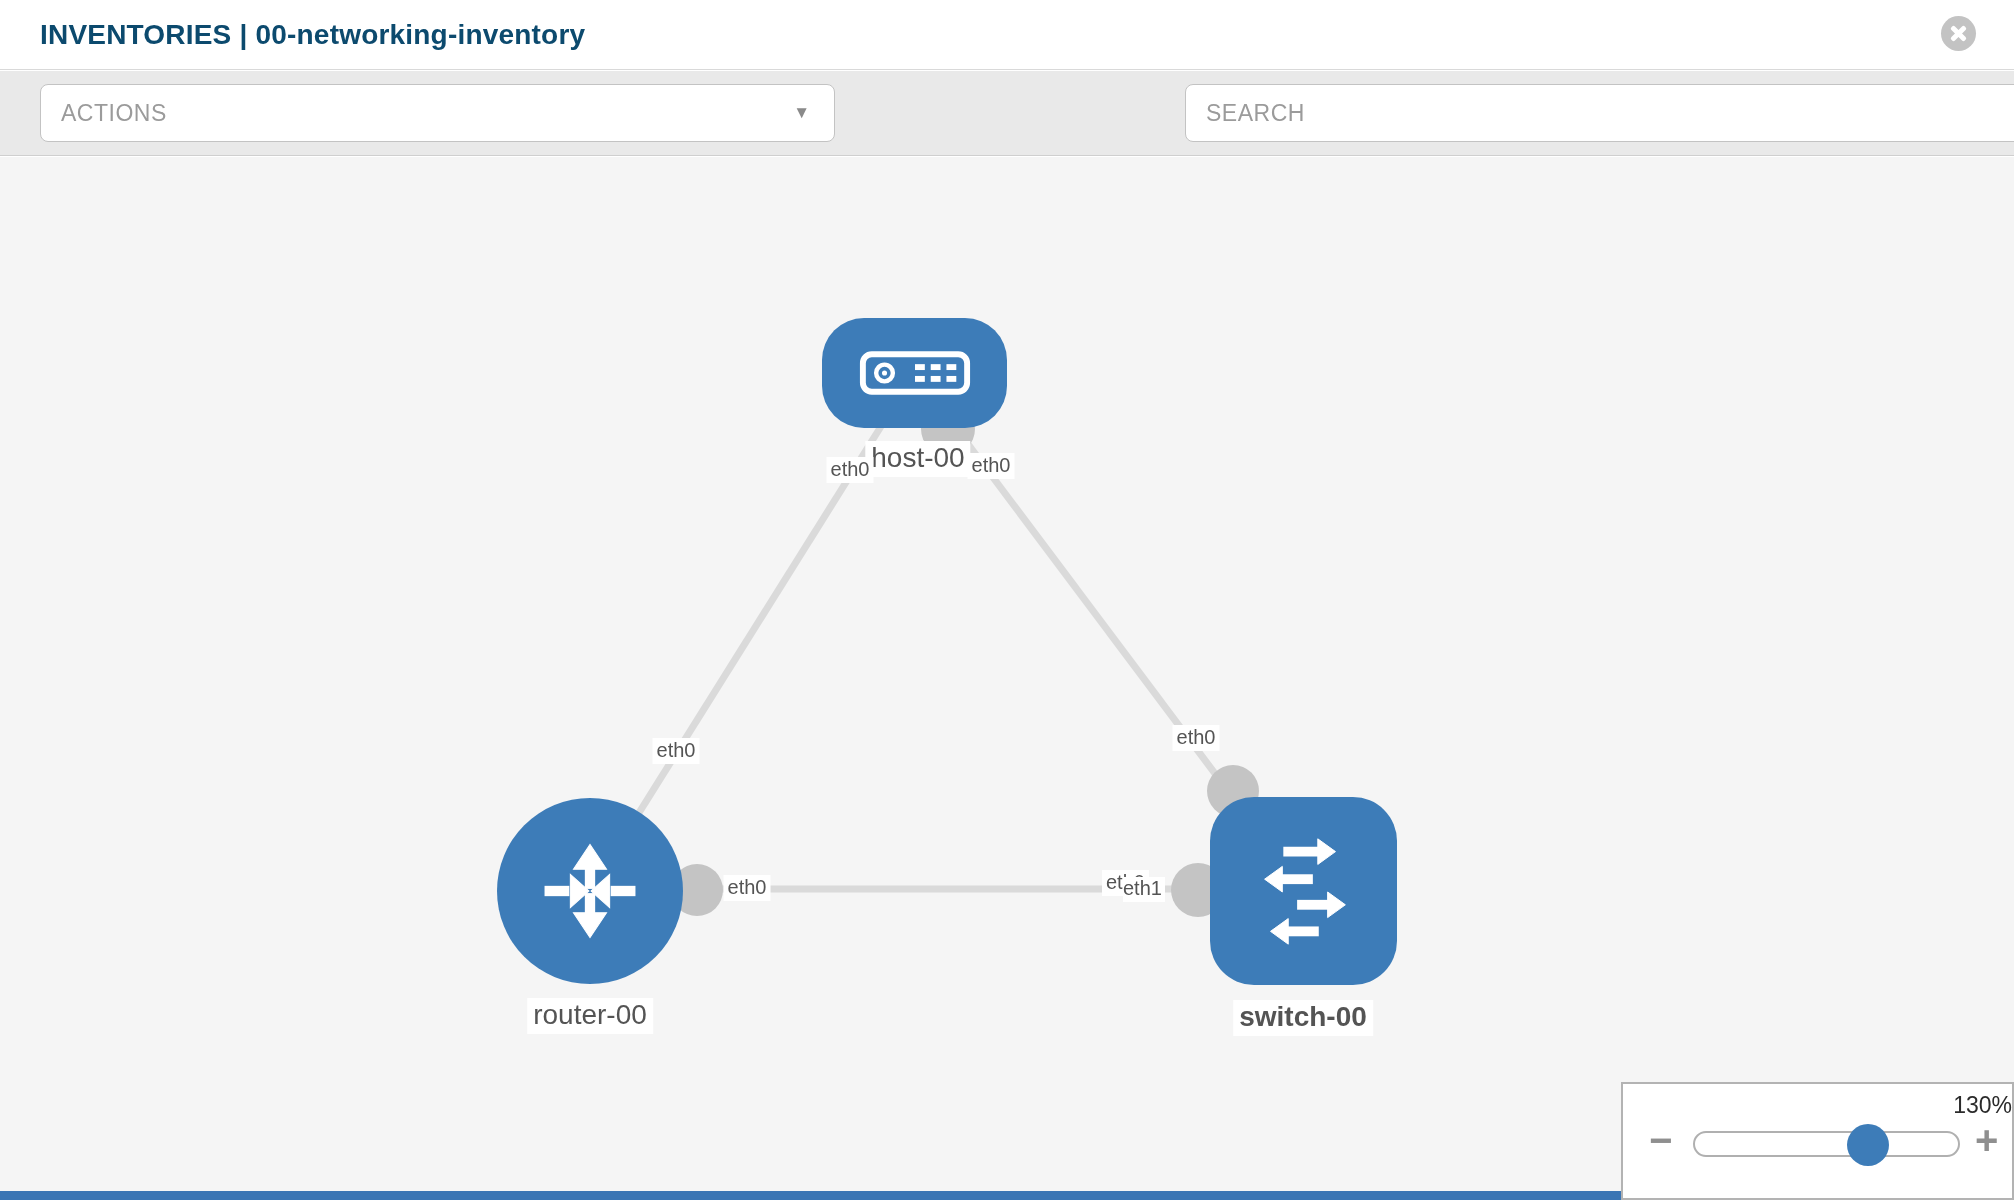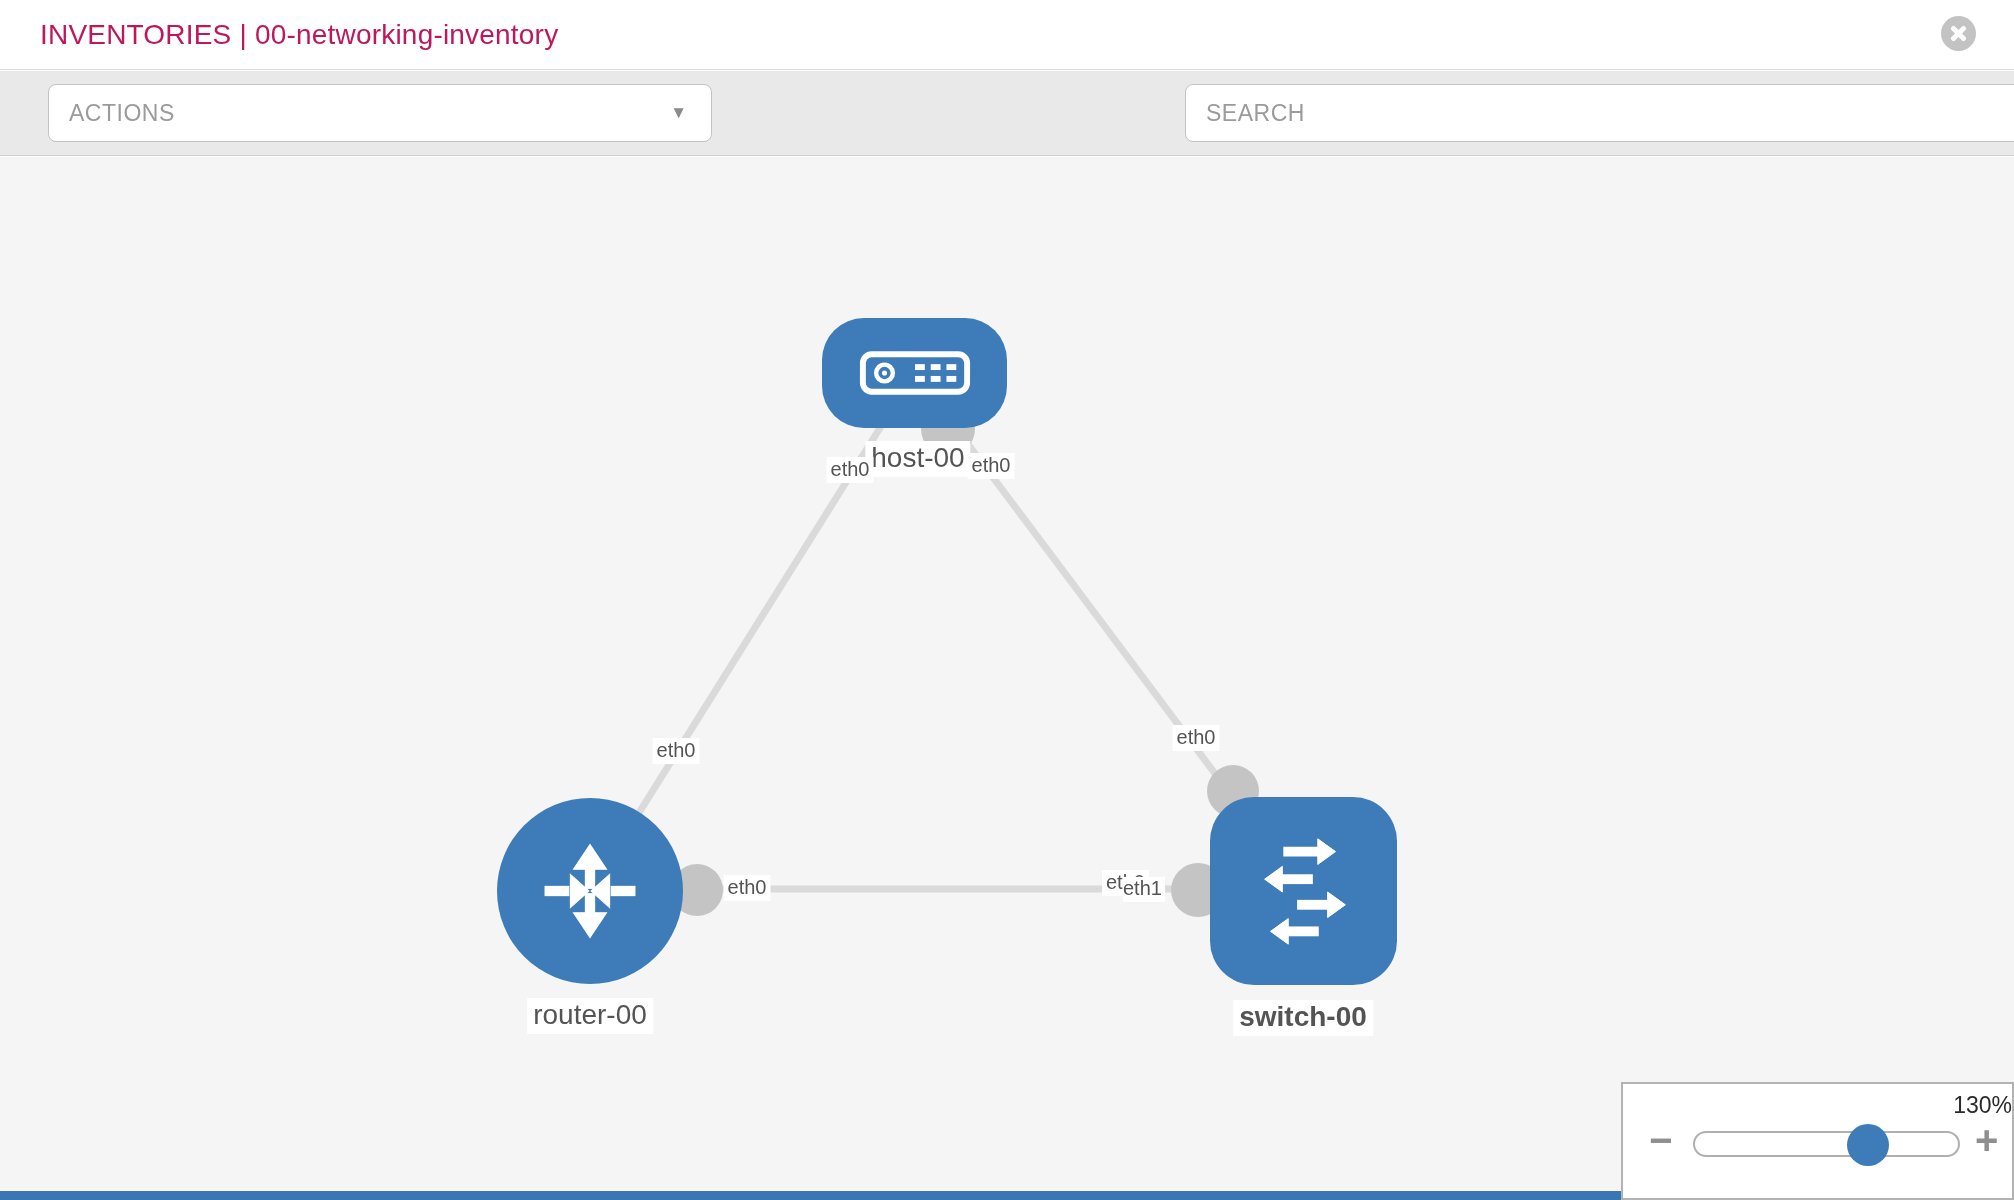--- a/index.html
+++ b/index.html
@@ -25,7 +25,7 @@
   .header-title {
     position: absolute; left: 40px; top: 0; height: 70px;
     display: flex; align-items: center;
-    font-size: 28px; font-weight: normal; color: #be185d;
+    font-size: 28px; font-weight: bold; color: #0c4a6e;
     letter-spacing: 0.2px;
   }
   .close-btn {

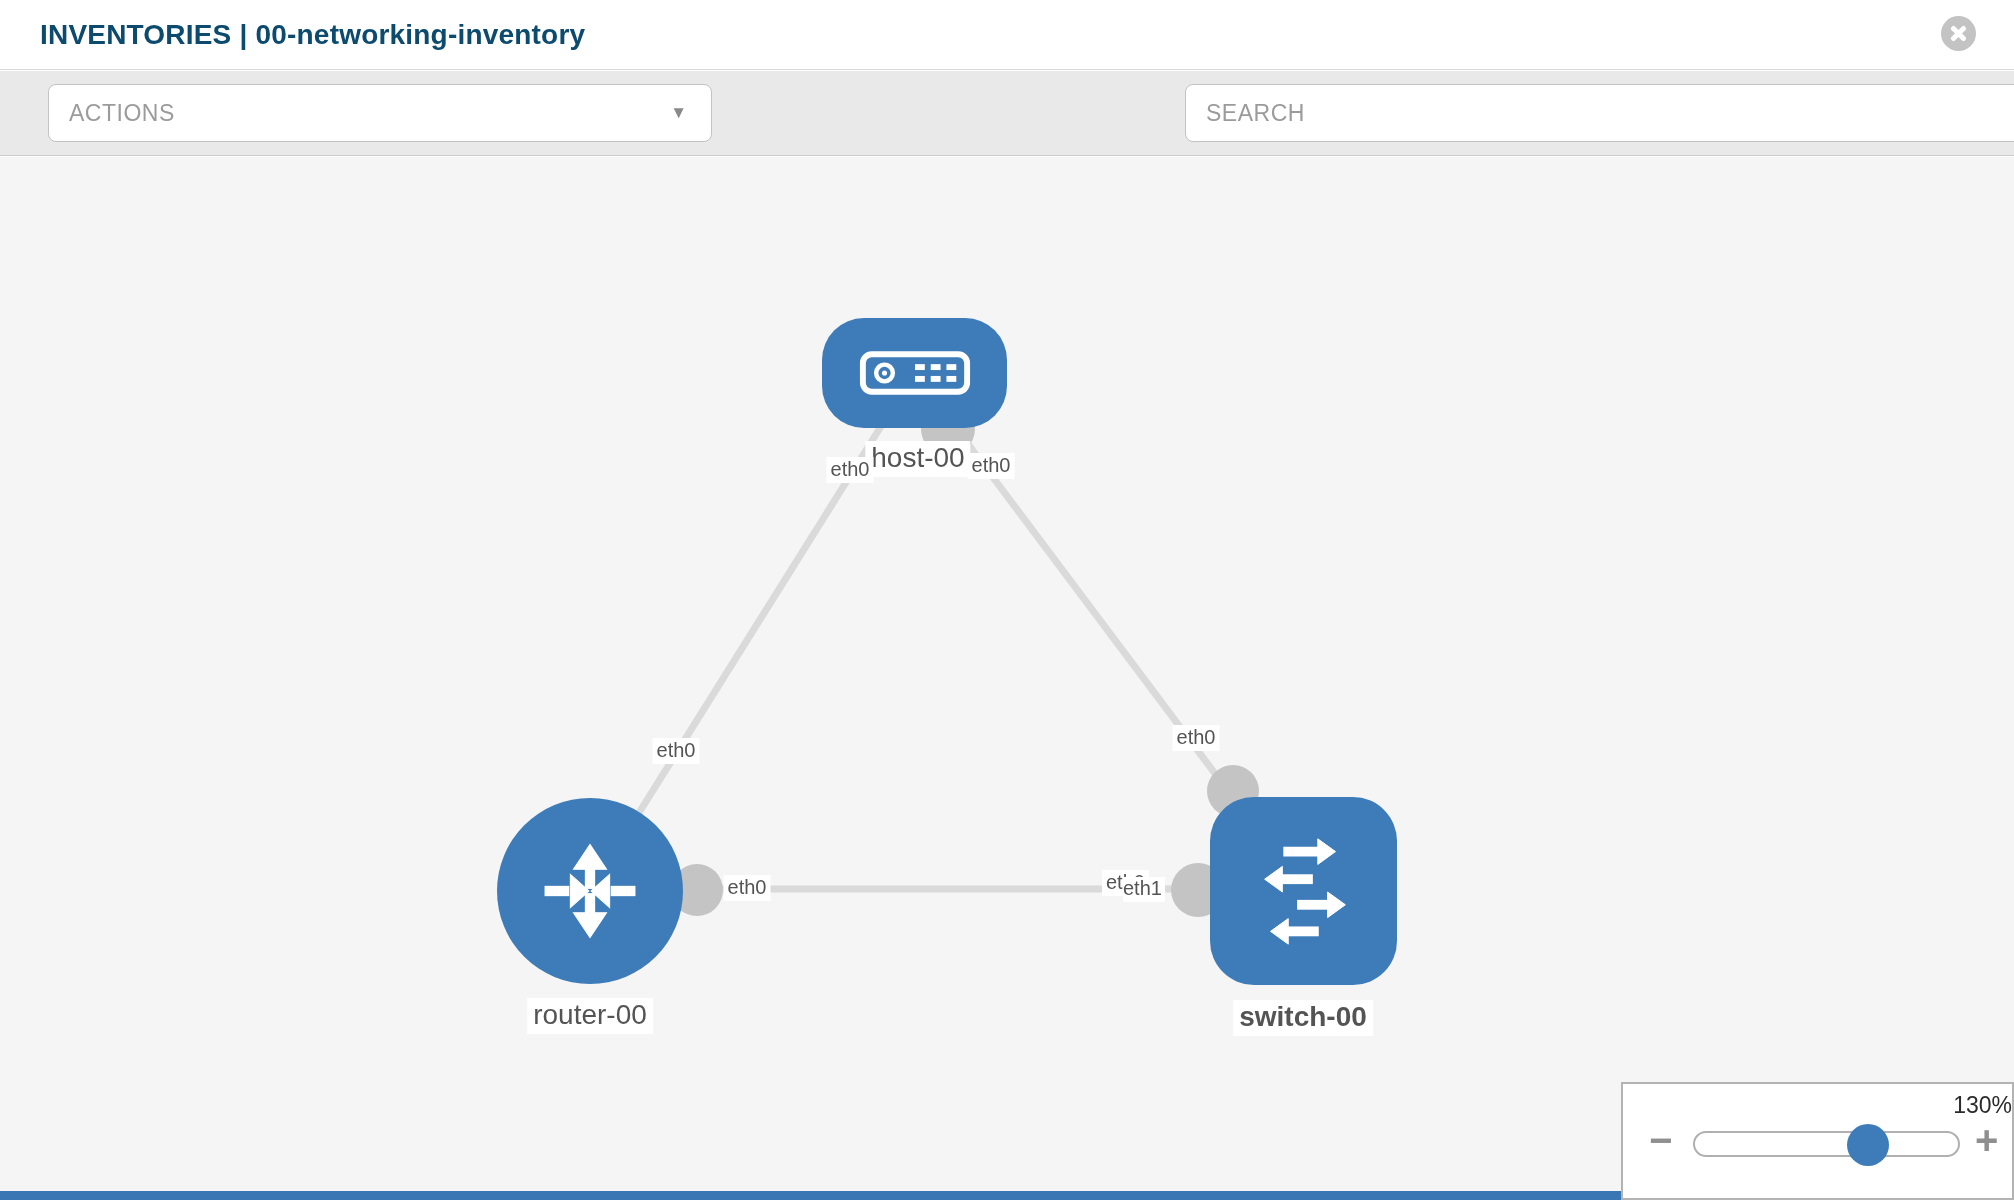--- a/index.html
+++ b/index.html
@@ -64,7 +64,7 @@
     transform: translateY(-52%);
     font-size: 17px; color: #8a8a8a;
   }
-  #actions-select { left: 48px;  width: 664px; }
+  #actions-select { left: 40px;  width: 795px; }
   #search-select  { left: 1185px; width: 910px; }
   .tool-icon {
     position: absolute; top: 96px;

